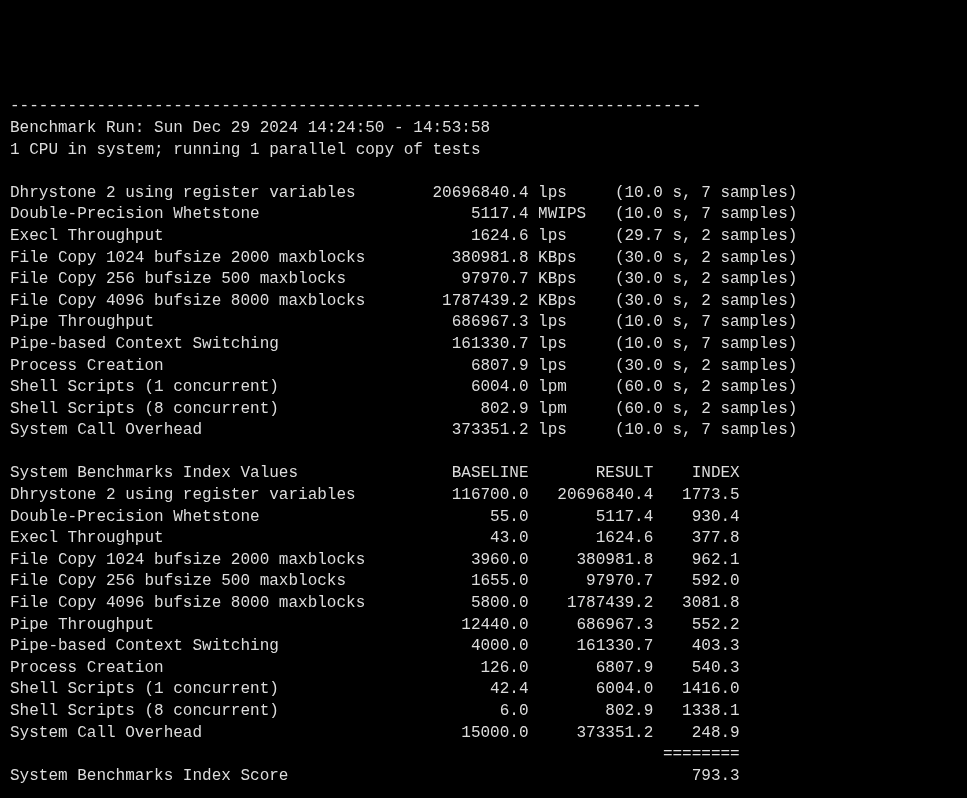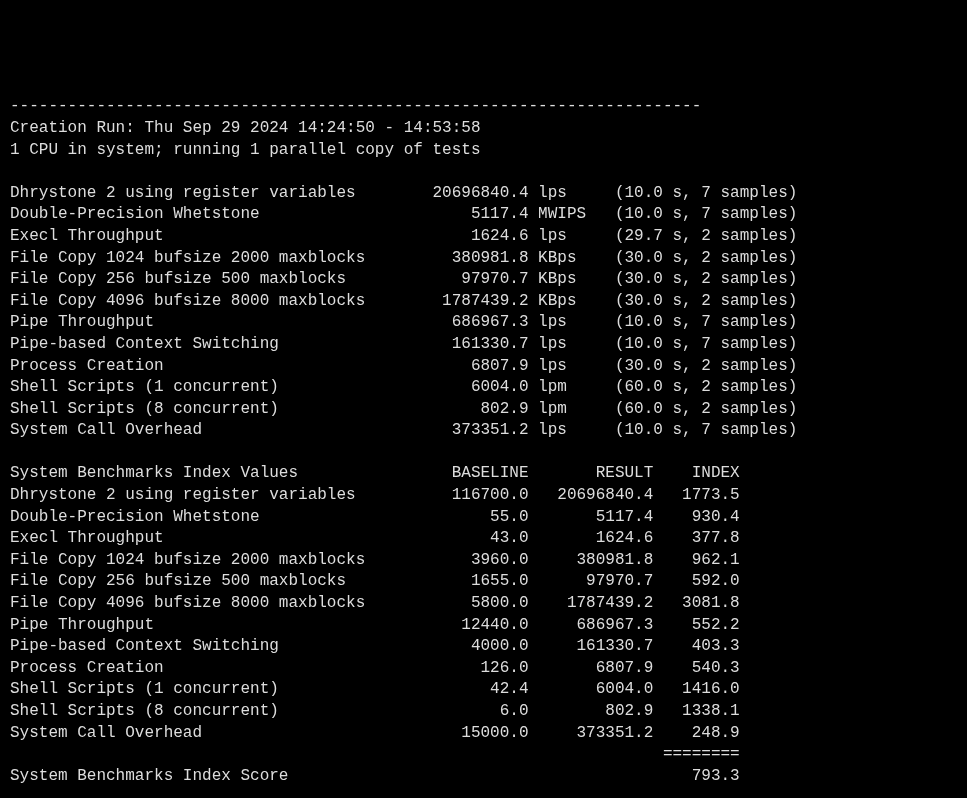--- a/index.html
+++ b/index.html
@@ -22,7 +22,7 @@
 
 
 <div><span>------------------------------------------------------------------------</span>
-<span>Creation Run:</span> <span>Thu Sep 29 2024 14:24:50 - 14:53:58</span>
+<span>Benchmark Run:</span> <span>Thu Sep 29 2024 14:24:50 - 14:53:58</span>
 <span>1 CPU in system; running 1 parallel copy of tests</span>
 
 <div id="raw-block">Dhrystone 2 using register variables        20696840.4 lps     (10.0 s, 7 samples)

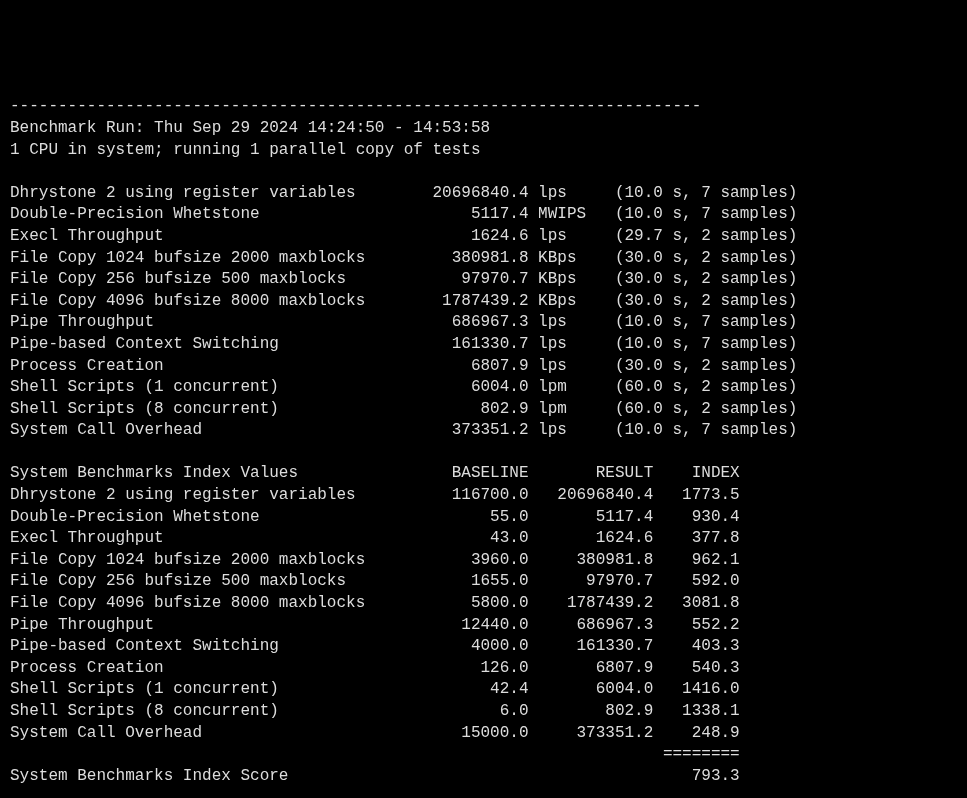--- a/index.html
+++ b/index.html
@@ -22,7 +22,7 @@
 
 
 <div><span>------------------------------------------------------------------------</span>
-<span>Benchmark Run:</span> <span>Thu Sep 29 2024 14:24:50 - 14:53:58</span>
+<span>Benchmark Run:</span> <span>Sun Dec 29 2024 14:24:50 - 14:53:58</span>
 <span>1 CPU in system; running 1 parallel copy of tests</span>
 
 <div id="raw-block">Dhrystone 2 using register variables        20696840.4 lps     (10.0 s, 7 samples)

